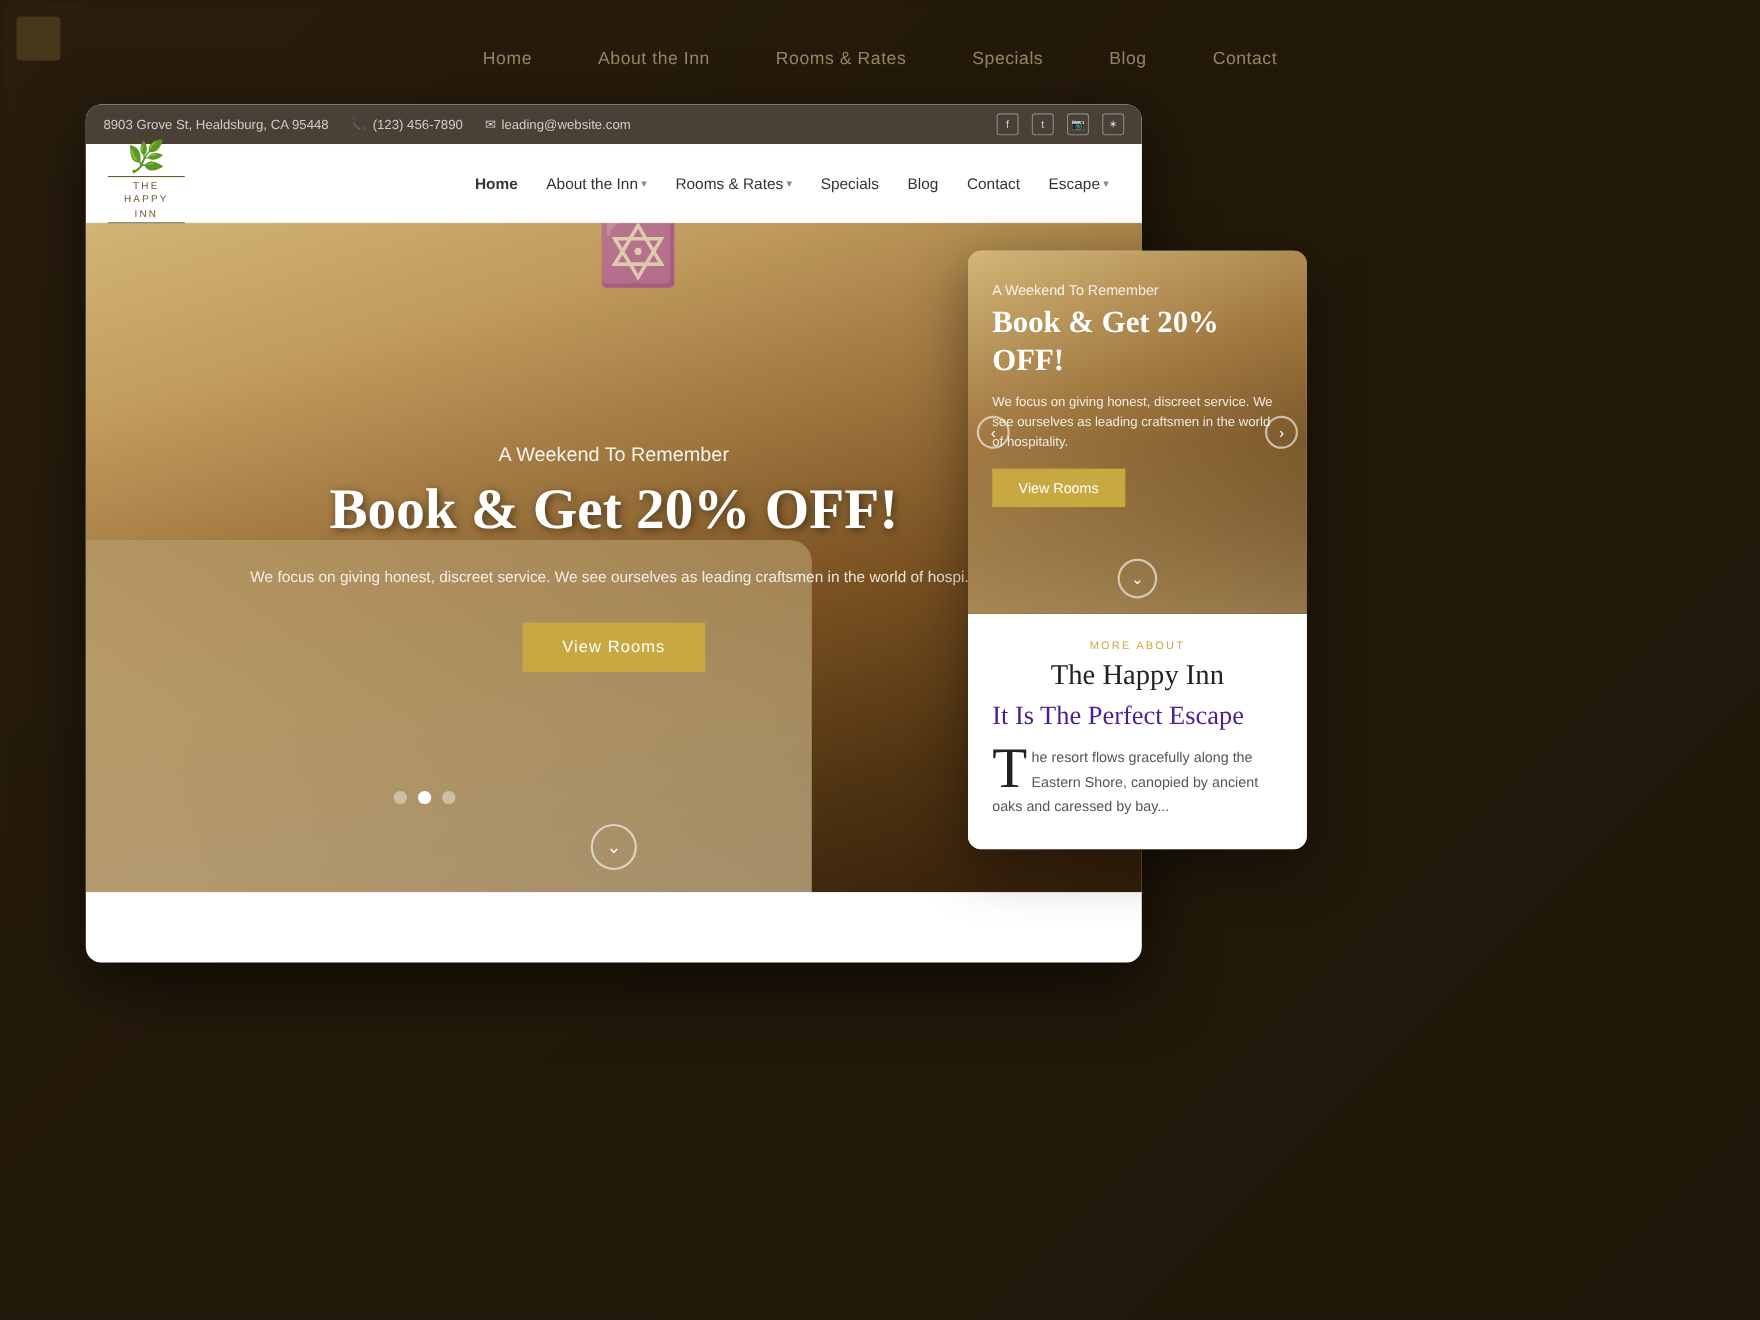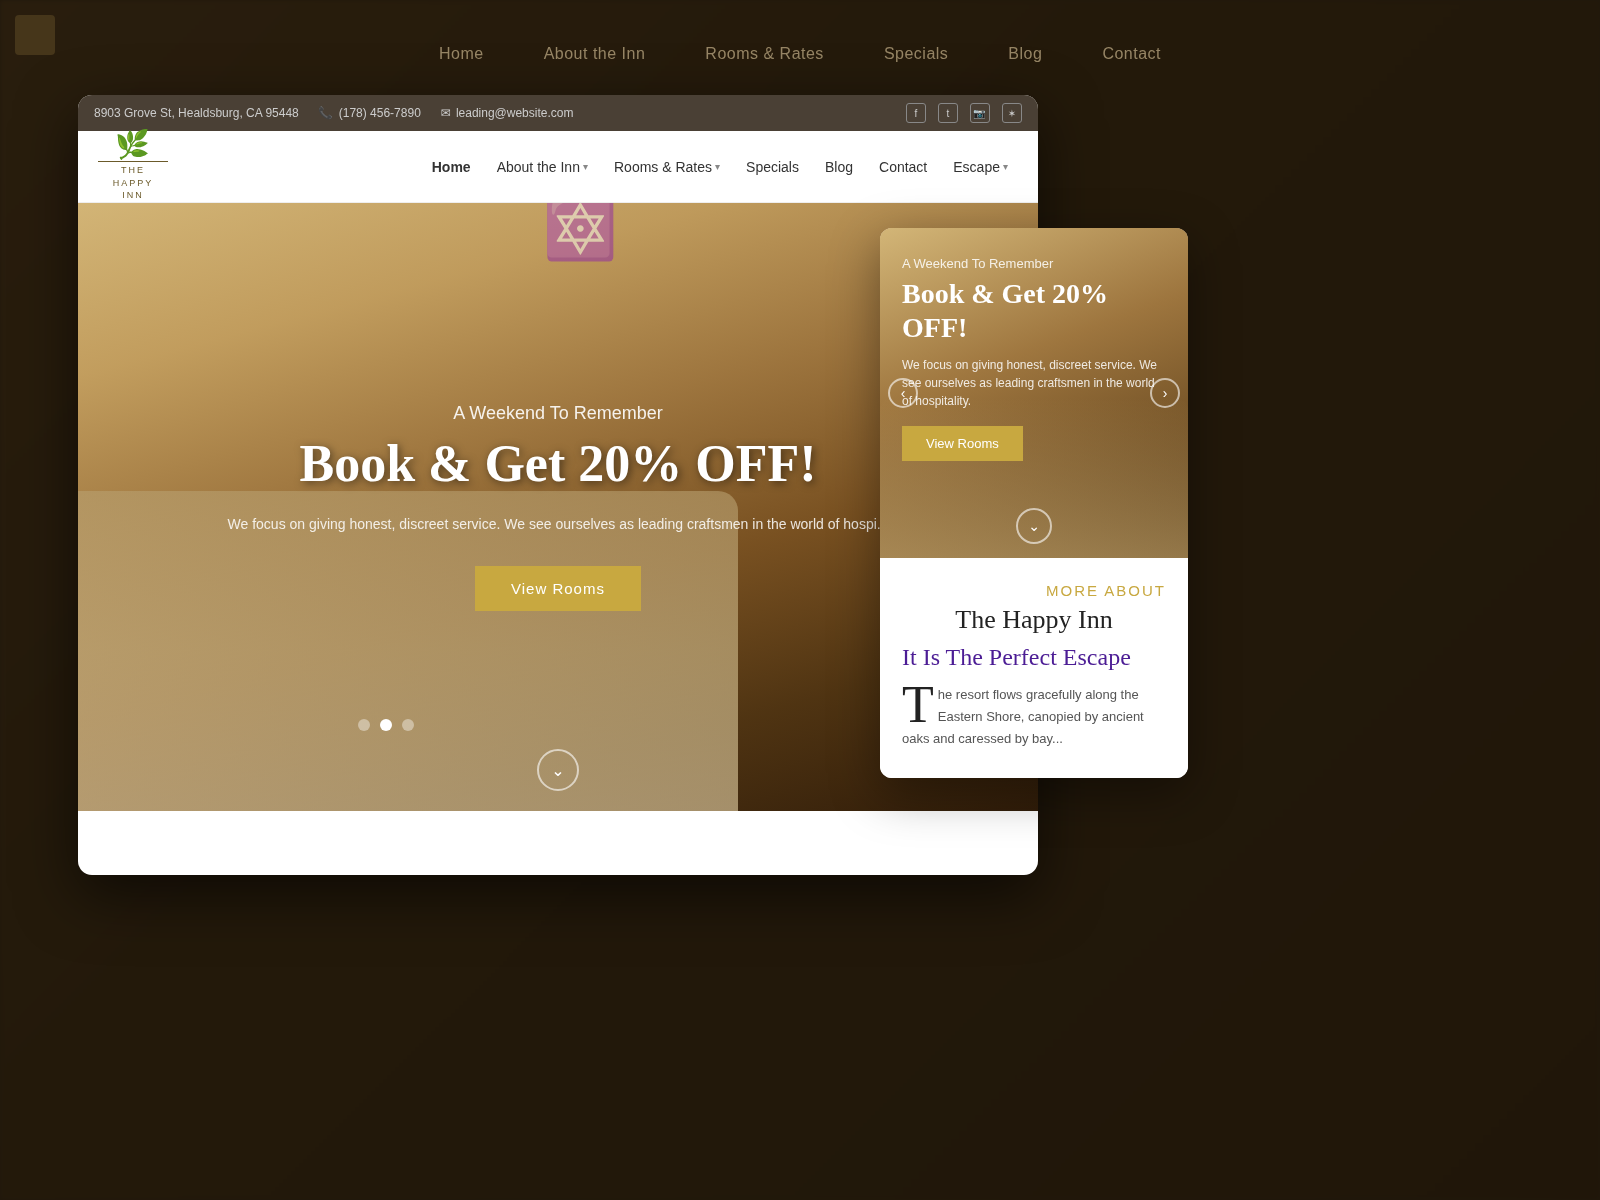--- a/index.html
+++ b/index.html
@@ -434,7 +434,7 @@
       </div>
       <div class="top-bar-item">
         <span>📞</span>
-        <span>(178) 456-7890</span>
+        <span>(123) 456-7890</span>
       </div>
       <div class="top-bar-item">
         <span>✉</span>

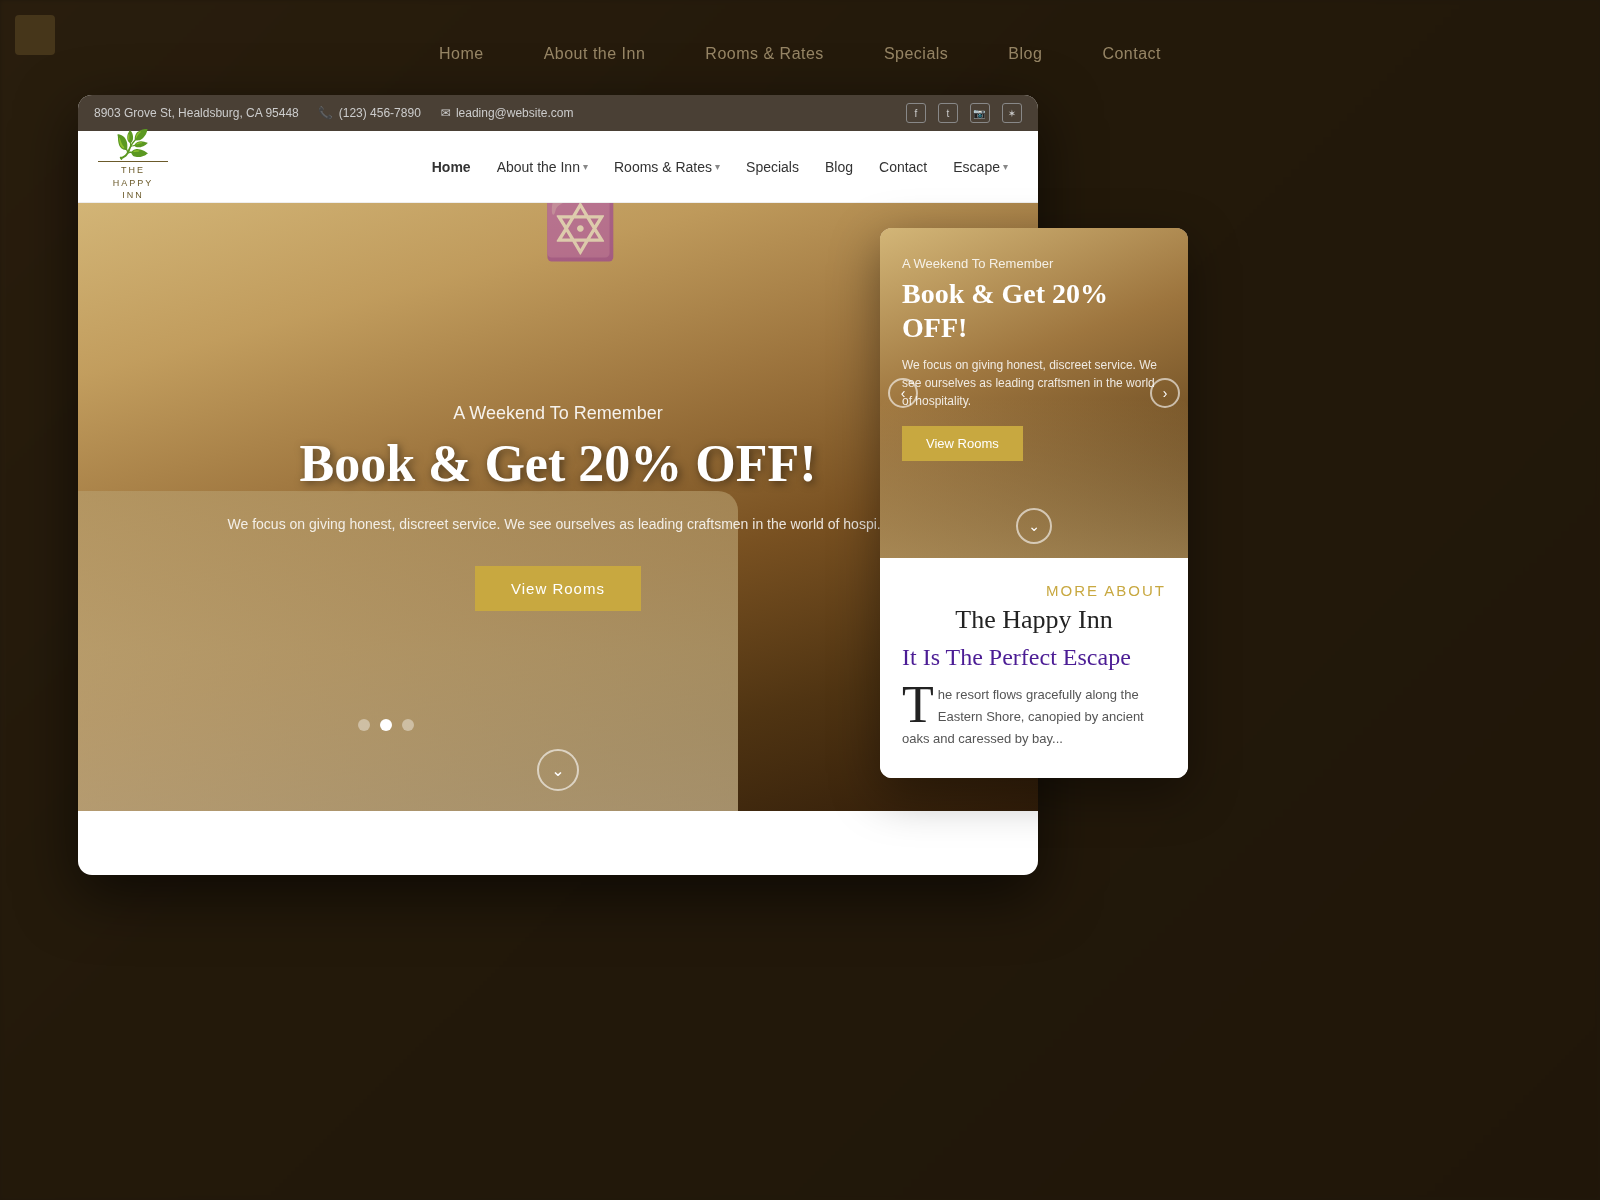--- a/index.html
+++ b/index.html
@@ -99,7 +99,7 @@
       text-align: center;
       line-height: 1.4;
       border-top: 1px solid #6b5a2a;
-      border-bottom: 1px solid #737373;
+      border-bottom: 5px solid #737373;
       padding: 2px 4px;
     }
     .nav-links {

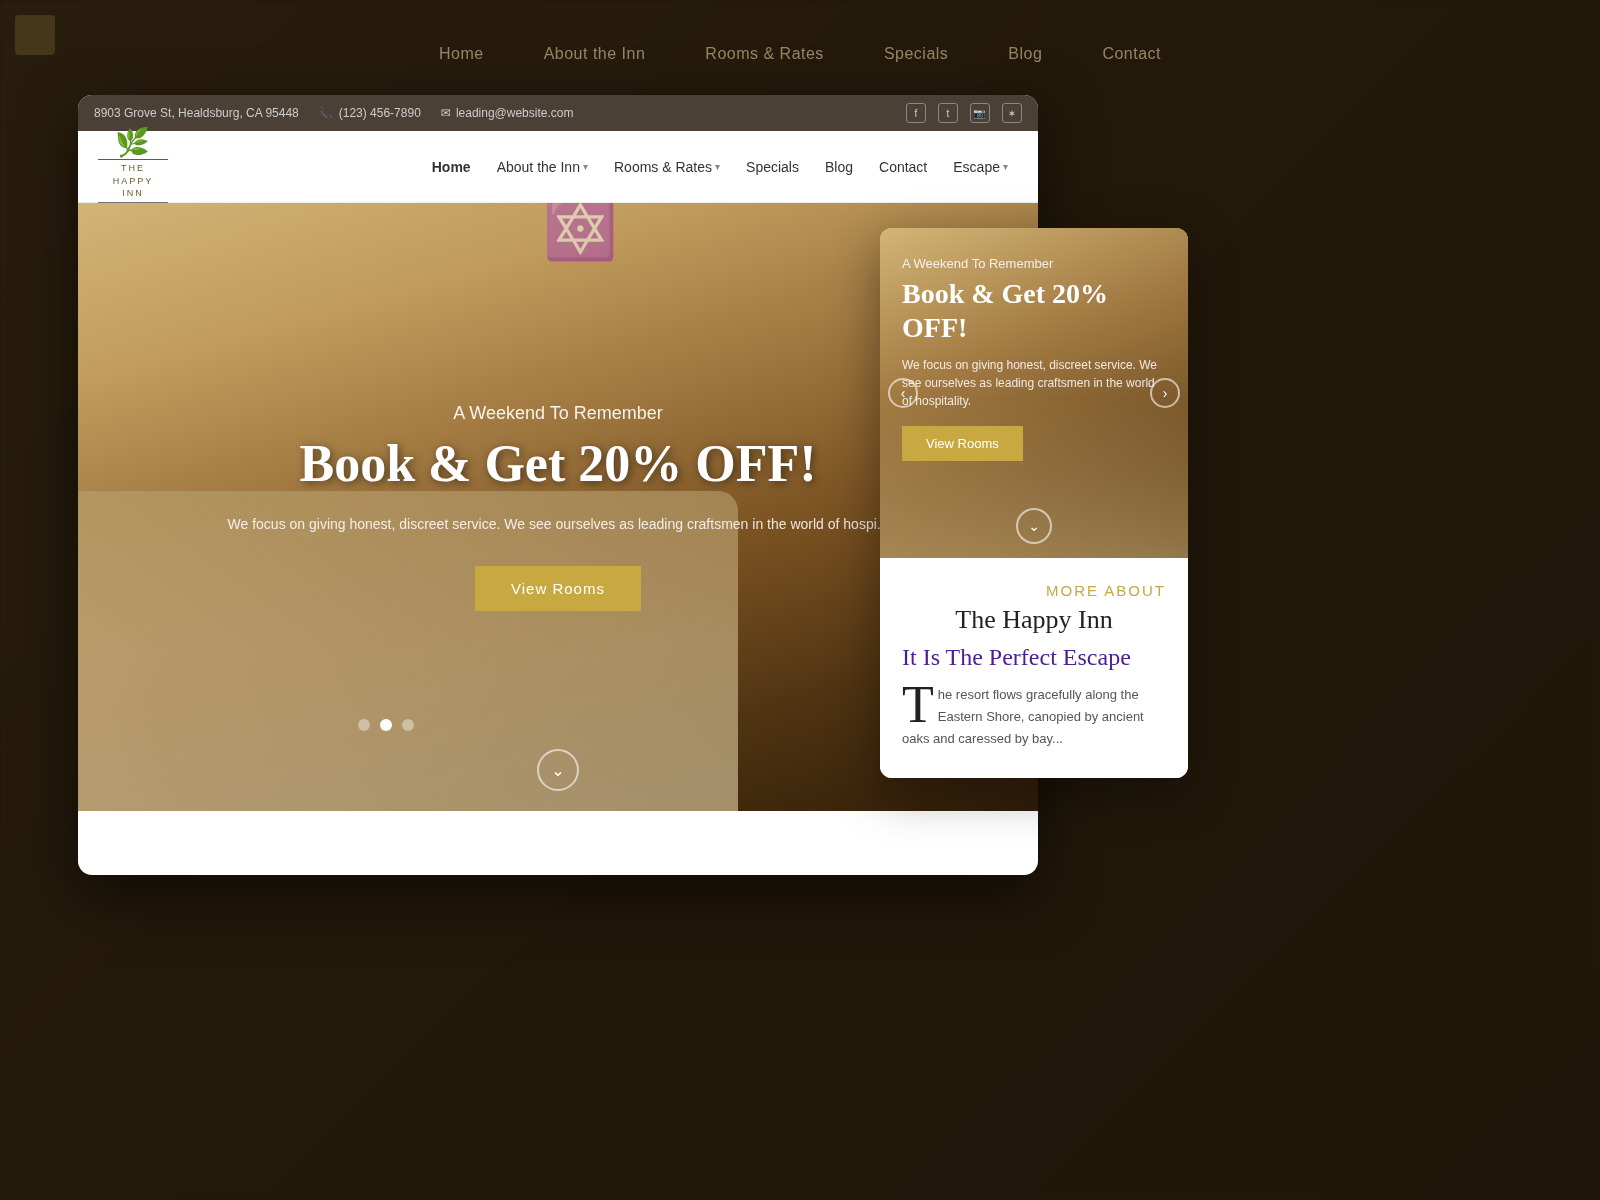--- a/index.html
+++ b/index.html
@@ -346,10 +346,10 @@
     }
     .popup-more-label {
       font-family: Arial, sans-serif;
-      font-size: 15px;
+      font-size: 10px;
       letter-spacing: 2px;
       color: #c8a840;
-      text-align: right;
+      text-align: center;
       margin-bottom: 6px;
     }
     .popup-about-title {

